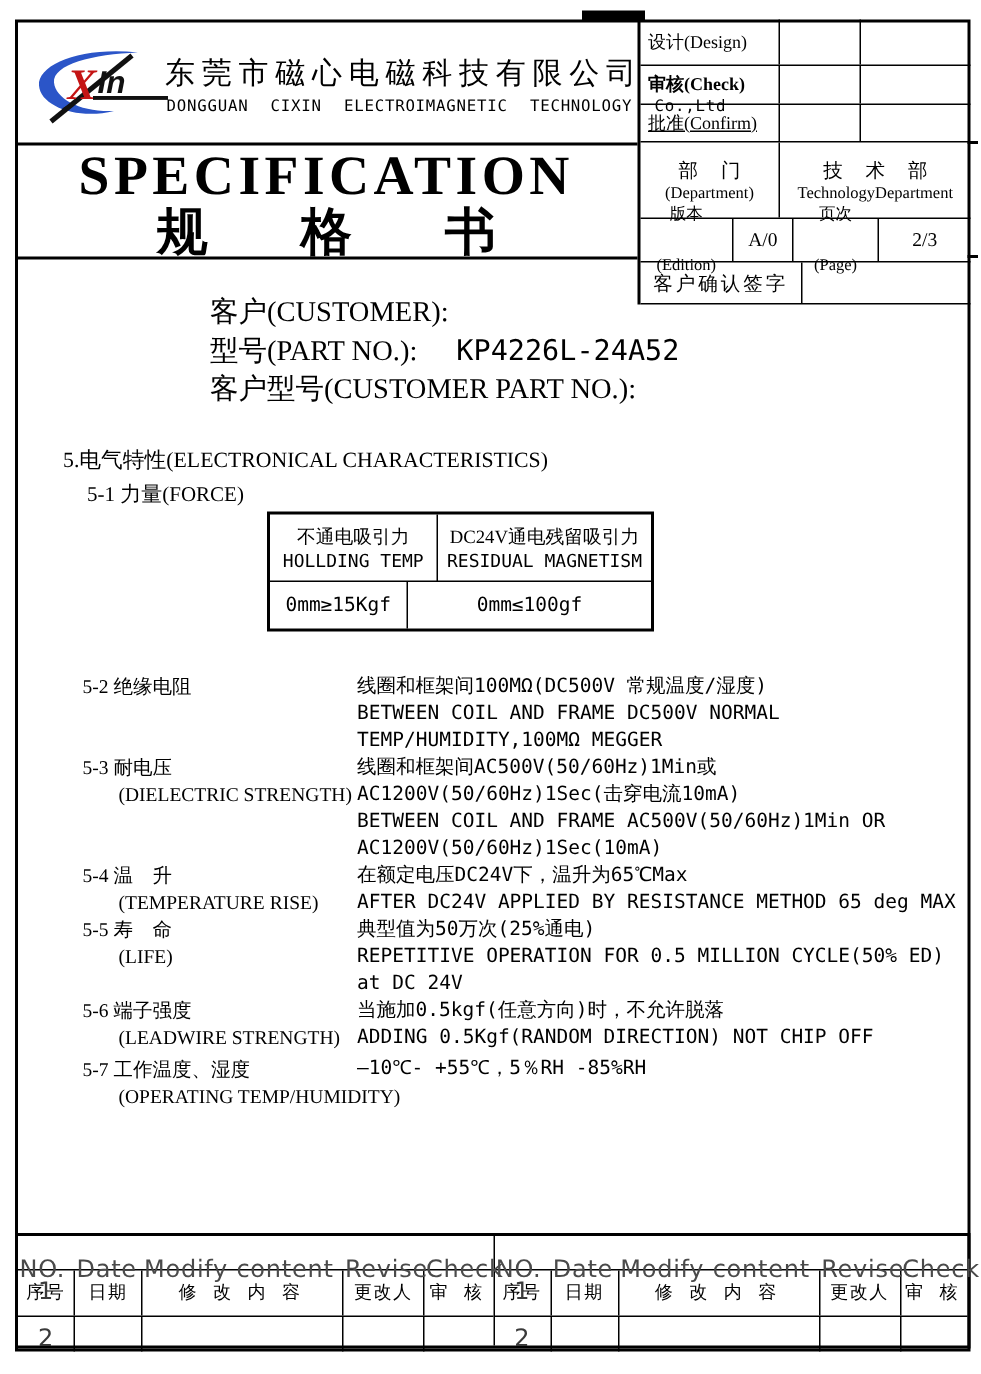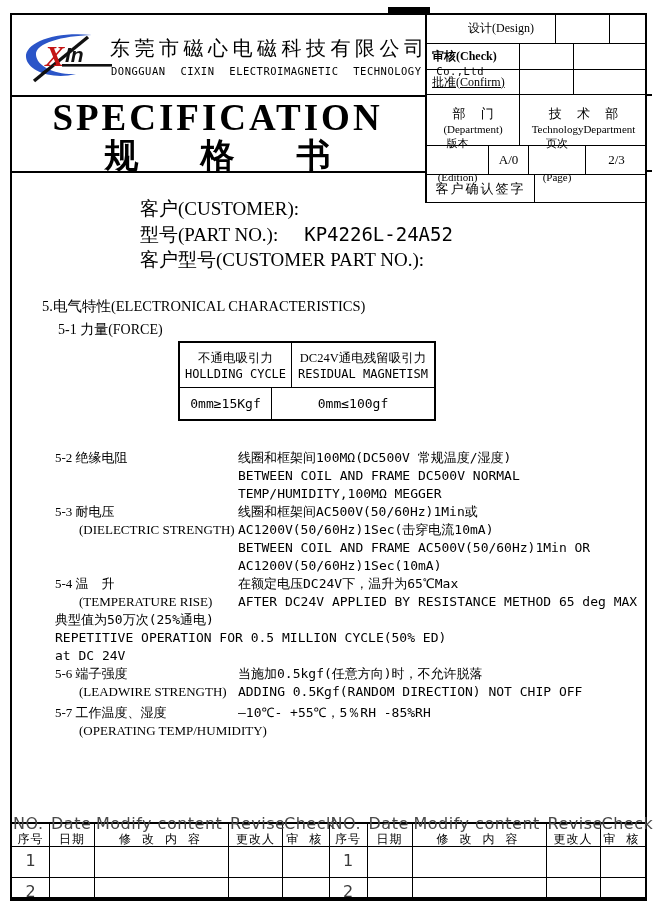--- a/index.html
+++ b/index.html
@@ -109,7 +109,7 @@
 </div>
 
 <div class="abs appr">
-  <div class="row" style="height:31px;padding-left:36px;">
+  <div class="row" style="height:31px;">
     <div class="cell lab" style="width:93px;">设计(Design)</div>
     <div class="cell" style="width:54px;"></div>
     <div class="cell" style="flex:1;"></div>

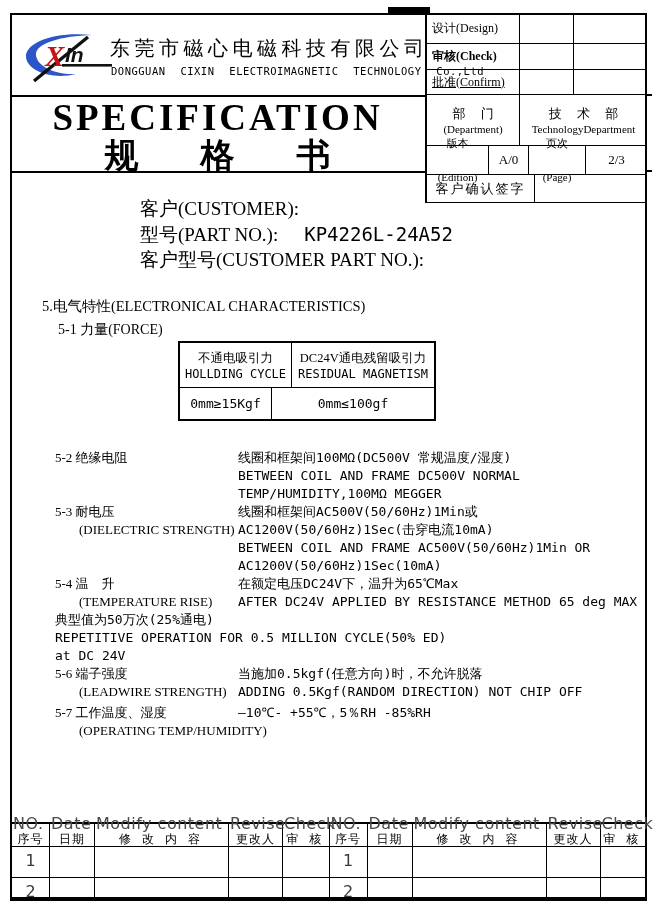--- a/index.html
+++ b/index.html
@@ -165,7 +165,7 @@
   <div class="frow hrow">
     <div class="fcell" style="width:112px;">
       <div class="f-cn">不通电吸引力</div>
-      <div class="f-en">HOLLDING CYCLE</div>
+      <div class="f-en">HOLLDING TEMP</div>
     </div>
     <div class="fcell" style="flex:1;">
       <div class="f-cn">DC24V通电残留吸引力</div>

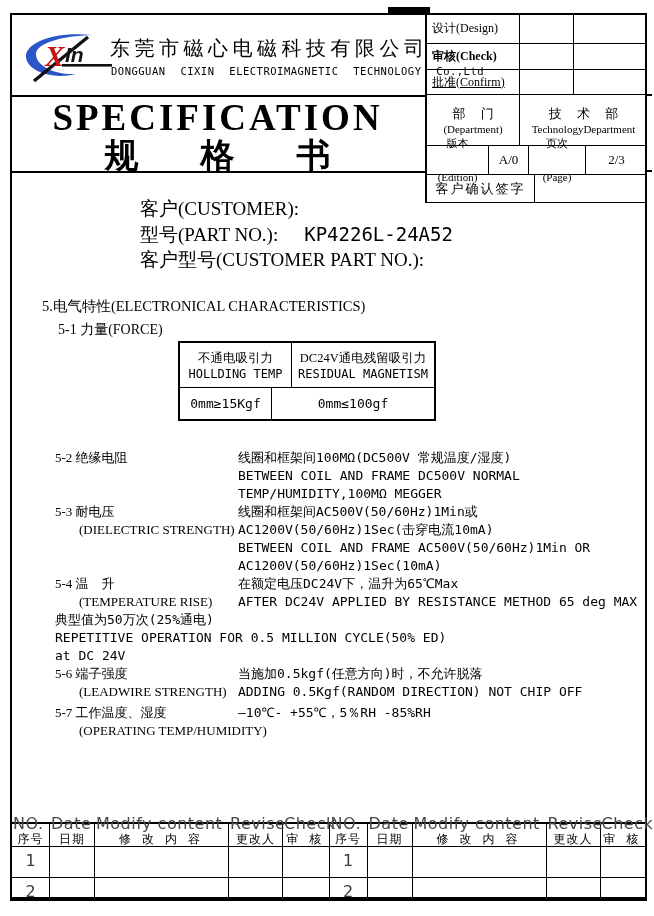--- a/index.html
+++ b/index.html
@@ -206,6 +206,10 @@
 AFTER DC24V APPLIED BY RESISTANCE METHOD 65 deg MAX</div>
   </div>
   <div class="spec-item">
+    <div class="spec-label">
+      <div><span>5-5</span> <span>寿　命</span></div>
+      <div class="spec-name-en">(LIFE)</div>
+    </div>
     <div class="spec-desc mono">典型值为50万次(25%通电)
 REPETITIVE OPERATION FOR 0.5 MILLION CYCLE(50% ED)
 at DC 24V</div>

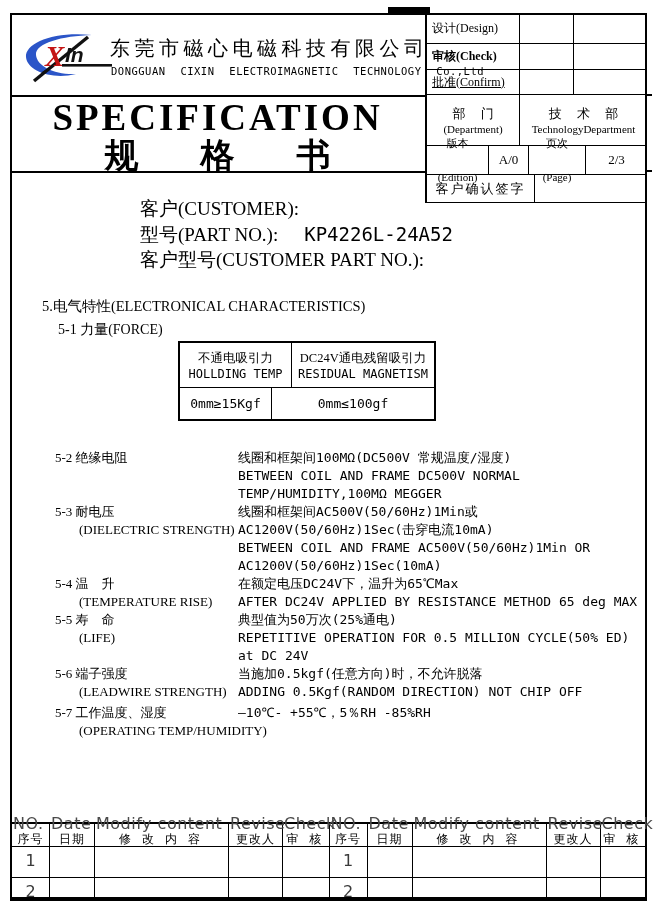--- a/index.html
+++ b/index.html
@@ -70,7 +70,7 @@
   .fhalf{width:50%;box-sizing:border-box;display:flex;flex-direction:column;}
   .fhalf.second{border-left:1.5px solid #000;}
   .frow2{display:flex;box-sizing:border-box;flex:none;}
-  .fh-row{height:23px;border-bottom:1.5px solid #000;}
+  .fh-row{height:23px;border-bottom:1.5px solid #000;align-items:flex-end;}
   .fr1{height:31px;border-bottom:1.5px solid #000;}
   .fr2{flex:1;}
   .fcol{box-sizing:border-box;border-right:1px solid #000;position:relative;overflow:visible;}

